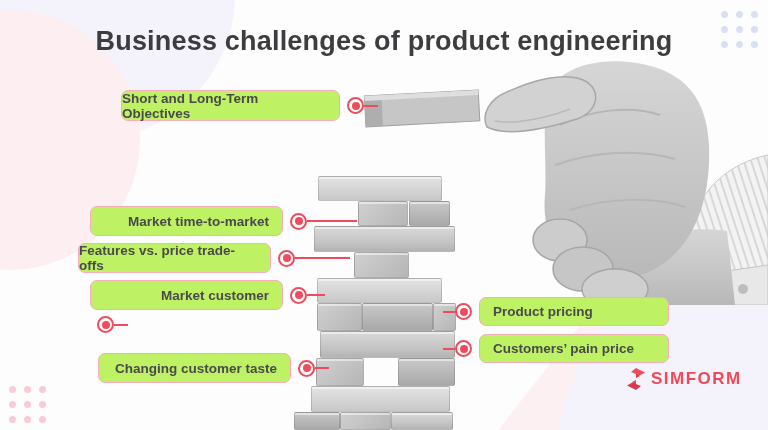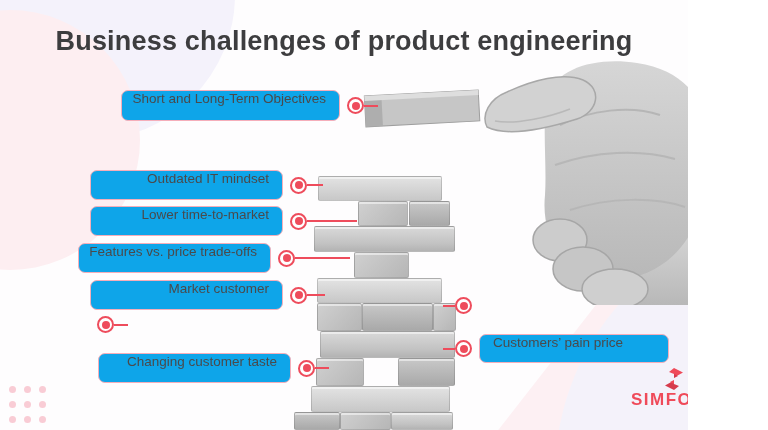--- a/index.html
+++ b/index.html
@@ -4,7 +4,7 @@
 <style>
   html,body{margin:0;padding:0;}
   #stage{
-    position:relative;width:688px;height:430px;overflow:hidden;
+    position:relative;width:768px;height:430px;overflow:hidden;
     background:#fefdfe;font-family:"Liberation Sans",sans-serif;
   }
   

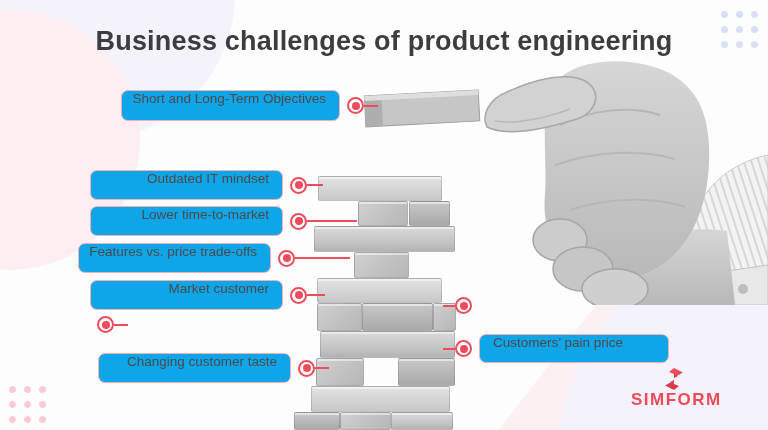--- a/index.html
+++ b/index.html
@@ -34,8 +34,8 @@
   
   .callout{position:absolute;display:flex;align-items:center;z-index:5;}
   .cbox{
-    background:#0ea5e9;border:1.5px solid #f5aeba;border-radius:7px;height:30px;
-    display:flex;align-items:flex-start;font-size:13.5px;color:#4a4a4c;box-sizing:border-box;
+    background:#bef264;border:1.5px solid #f5aeba;border-radius:7px;height:30px;
+    display:flex;align-items:center;font-size:13.5px;color:#4a4a4c;box-sizing:border-box;font-weight:bold;
   }
   .cbox.r-align{justify-content:flex-end;padding-right:13px;}
   .cbox.l-align{justify-content:flex-start;padding-left:13px;}

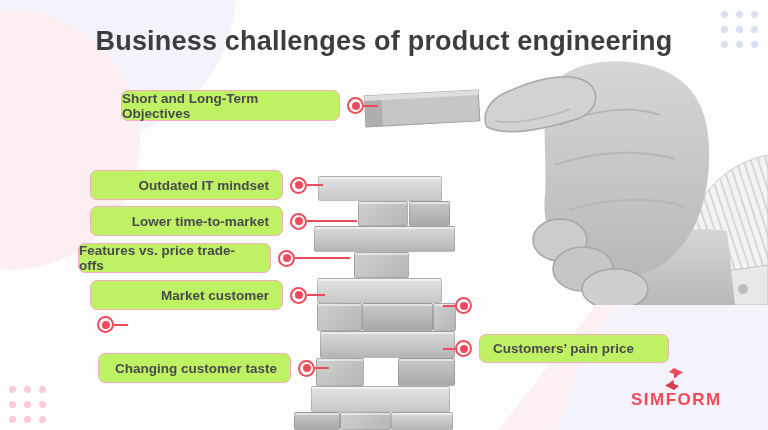--- a/index.html
+++ b/index.html
@@ -152,13 +152,6 @@
     <div class="cline" style="width:14px;"></div>
   </div>
 
-  <div class="callout" style="left:90px;top:170px;">
-    <div class="cbox r-align" style="width:193px;">
-      <span>Outdated IT mindset</span>
-    </div>
-    <div class="marker mgap-l"></div>
-    <div class="cline" style="width:16px;"></div>
-  </div>
 
   <div class="callout" style="left:90px;top:206px;">
     <div class="cbox r-align" style="width:193px;">

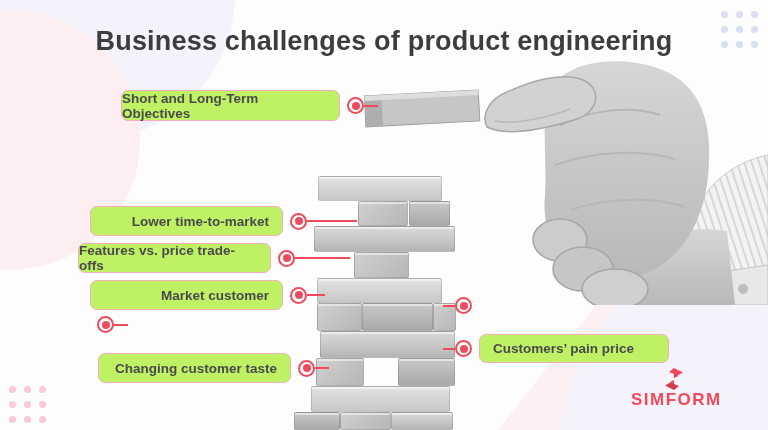--- a/index.html
+++ b/index.html
@@ -155,7 +155,7 @@
 
   <div class="callout" style="left:90px;top:206px;">
     <div class="cbox r-align" style="width:193px;">
-      <span>Lower time-to-market</span>
+      <span>Market time-to-market</span>
     </div>
     <div class="marker mgap-l"></div>
     <div class="cline" style="width:50px;"></div>

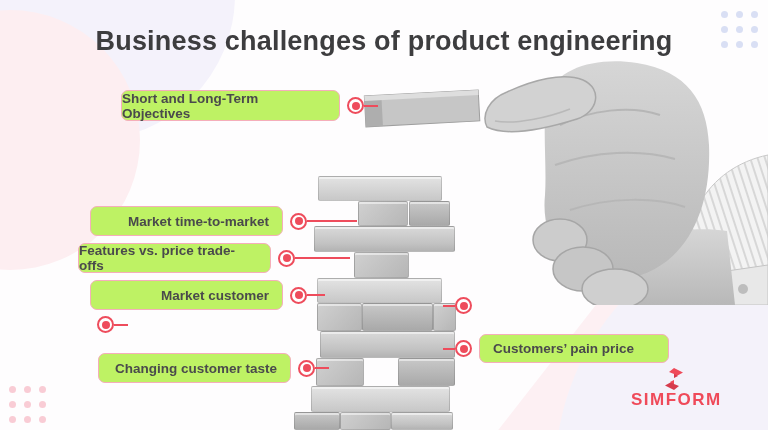--- a/index.html
+++ b/index.html
@@ -193,6 +193,9 @@
   <div class="callout" style="left:443px;top:297px;">
     <div class="cline" style="width:12px;"></div>
     <div class="marker mgap-r" style="margin-left:0;"></div>
+    <div class="cbox l-align" style="width:190px;height:29px;">
+      <span>Product pricing</span>
+    </div>
   </div>
 
   <div class="callout" style="left:443px;top:334px;">

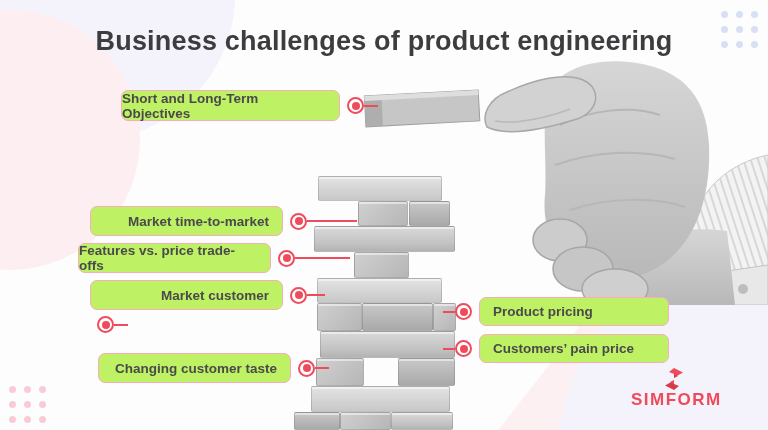--- a/index.html
+++ b/index.html
@@ -48,7 +48,7 @@
   .mgap-l{margin-left:7px;} .mgap-r{margin-right:7px;}
   .cline{height:2px;background:#ee4c5c;flex:0 0 auto;}
   
-  .logo{position:absolute;left:626px;top:368px;display:flex;align-items:center;z-index:5;flex-direction:column;}
+  .logo{position:absolute;left:626px;top:368px;display:flex;align-items:center;z-index:5;}
   .logo-text{font-size:17px;font-weight:bold;color:#ef4a59;letter-spacing:1.5px;margin-left:5px;}
 </style>
 </head>

